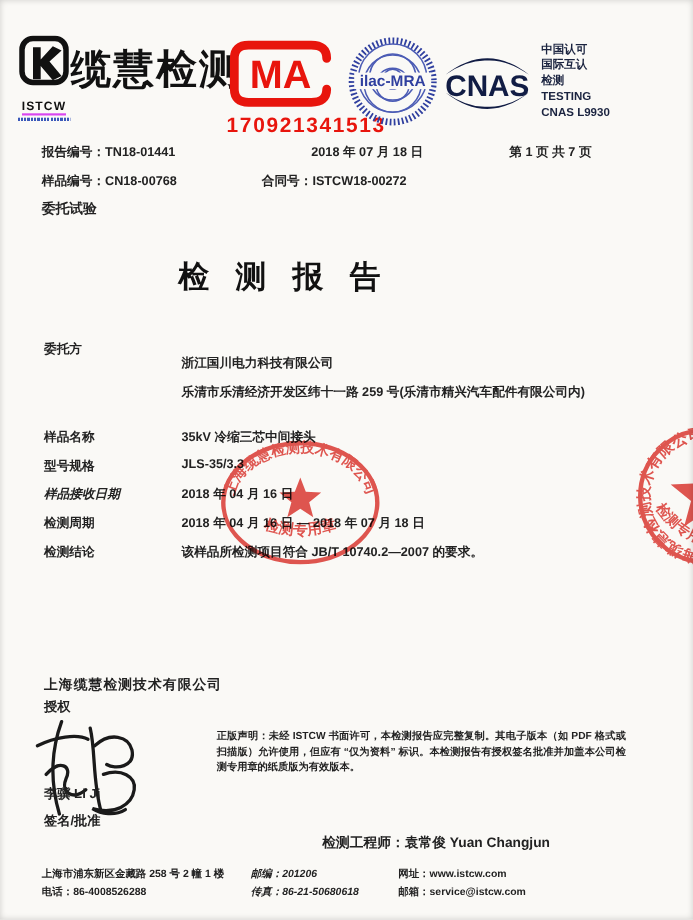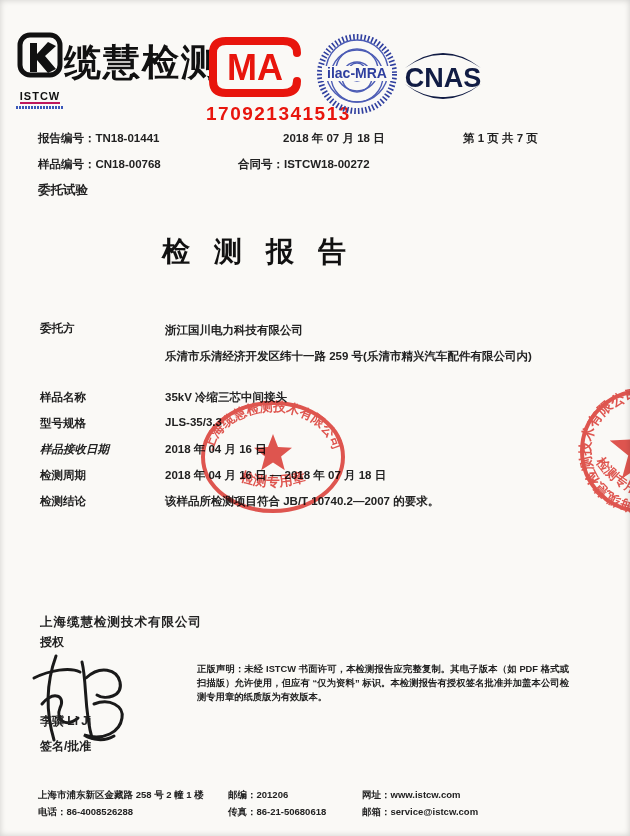--- a/index.html
+++ b/index.html
@@ -75,6 +75,13 @@
     <text x="44" y="41" text-anchor="middle" font-size="27" font-weight="bold" fill="#111c44" letter-spacing="0">CNAS</text>
   </svg>
 
+  <div class="abs accred">
+    <div>中国认可</div>
+    <div>国际互认</div>
+    <div>检测</div>
+    <div>TESTING</div>
+    <div>CNAS L9930</div>
+  </div>
 
   <div class="abs t11" style="left:38px;top:131px;">
     <span>报告编号：</span><span>TN18-01441</span>

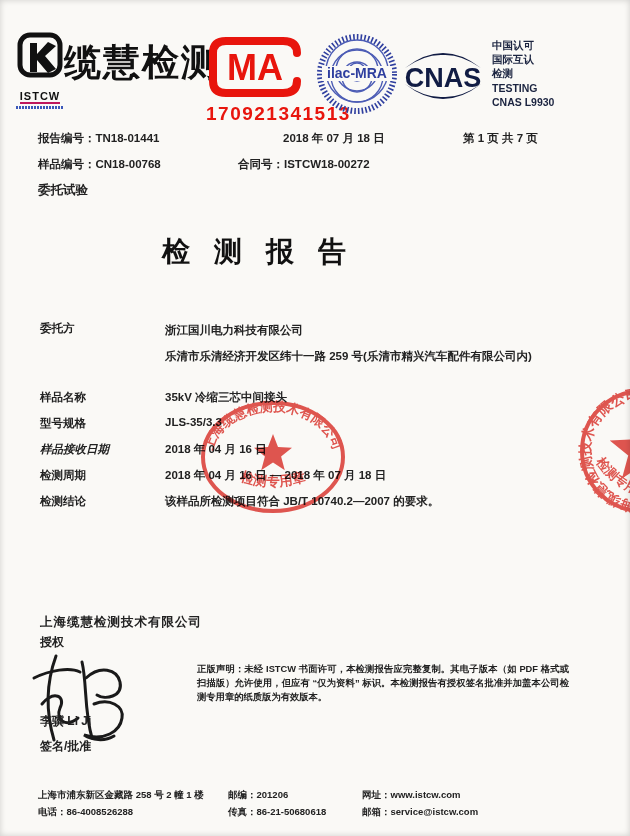--- a/index.html
+++ b/index.html
@@ -13,7 +13,7 @@
   
   .istcw-word{left:64px;top:38px;font-size:37px;font-weight:bold;color:#111;letter-spacing:2px;}
   .istcw-block{left:16px;top:32px;width:48px;text-align:center;}
-  .istcw-label{font-size:11px;font-weight:bold;color:#111;letter-spacing:1px;border-bottom:2px solid #be185d;display:inline-block;line-height:1.1;}
+  .istcw-label{font-size:11px;font-weight:bold;color:#111;letter-spacing:1px;border-bottom:2px solid #d946ef;display:inline-block;line-height:1.1;}
   .istcw-tag{height:3px;margin-top:2px;background:repeating-linear-gradient(90deg,#3a58b9 0 2px,transparent 2px 3px);}
   .cma-block{left:206px;top:36px;width:100px;text-align:center;}
   .cma-num{font-size:19px;font-weight:bold;color:#e8150d;letter-spacing:1.5px;margin-top:1px;}

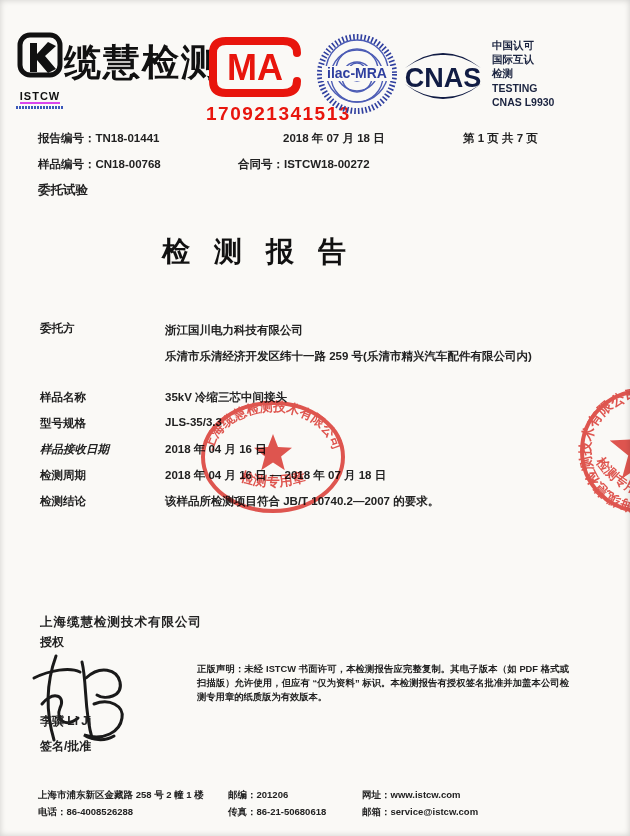--- a/index.html
+++ b/index.html
@@ -100,7 +100,7 @@
 
   <div class="abs title">检测报告</div>
 
-  <div class="abs t11 flabel" style="top:321px;">委托方</div>
+  <div class="abs t11 flabel" style="top:310px;">委托方</div>
   <div class="abs t11 fvalue" style="top:323px;">浙江国川电力科技有限公司</div>
   <div class="abs t11 fvalue" style="top:349px;text-align:right;">乐清市乐清经济开发区纬十一路 259 号(乐清市精兴汽车配件有限公司内)</div>
 

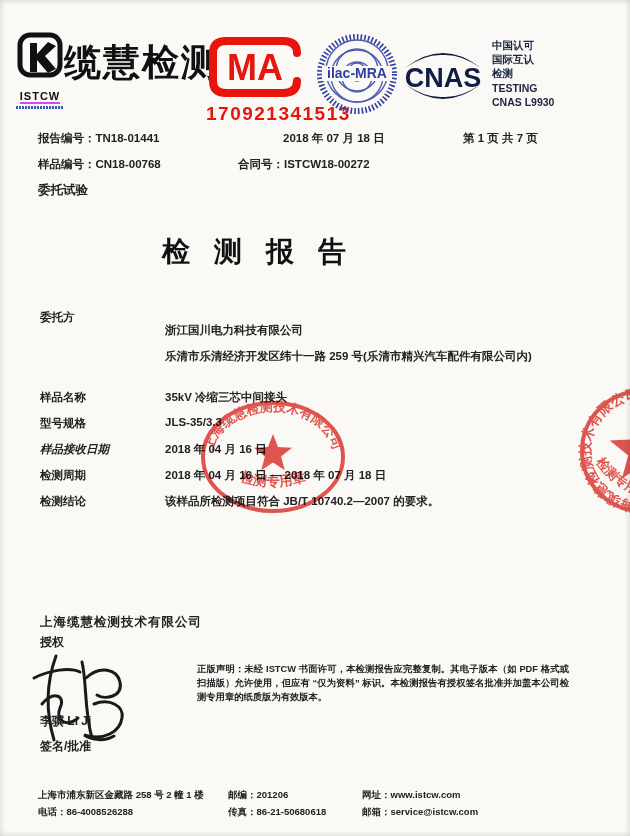--- a/index.html
+++ b/index.html
@@ -138,6 +138,9 @@
   <div class="abs t11" style="left:40px;top:713px;font-size:12px;">李骥 Li Ji</div>
   <div class="abs t11" style="left:40px;top:738px;font-size:12px;">签名/批准</div>
 
+  <div class="abs t11" style="left:293px;top:758px;font-size:12.5px;">
+    <span>检测工程师：</span><span>袁常俊 Yuan Changjun</span>
+  </div>
 
   <div class="abs foot" style="left:38px;top:786px;">
     <div>上海市浦东新区金藏路 258 号 2 幢 1 楼</div>

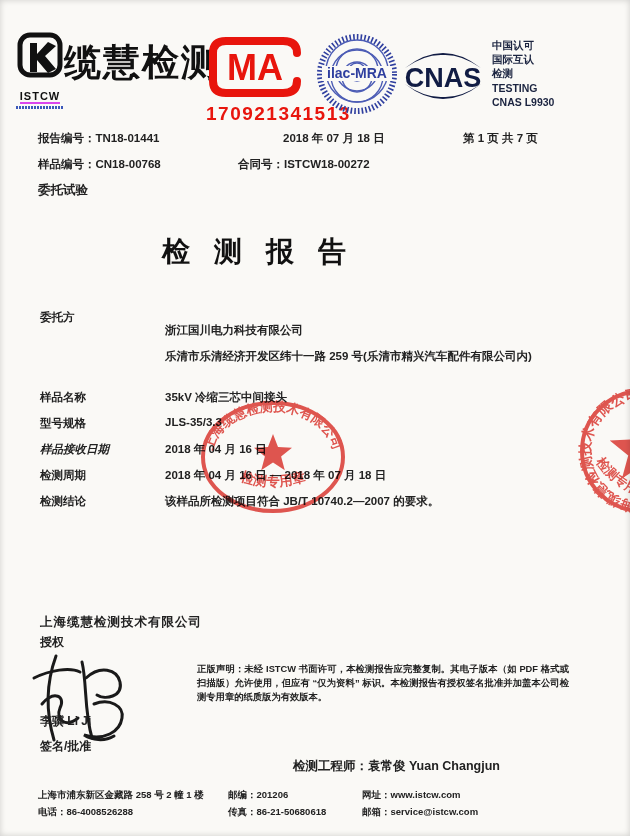--- a/index.html
+++ b/index.html
@@ -146,7 +146,7 @@
     <div>上海市浦东新区金藏路 258 号 2 幢 1 楼</div>
     <div><span>电话：</span><span>86-4008526288</span></div>
   </div>
-  <div class="abs foot" style="left:228px;top:786px;">
+  <div class="abs foot" style="left:228px;top:786px;font-style:italic;">
     <div><span>邮编：</span><span>201206</span></div>
     <div><span>传真：</span><span>86-21-50680618</span></div>
   </div>

